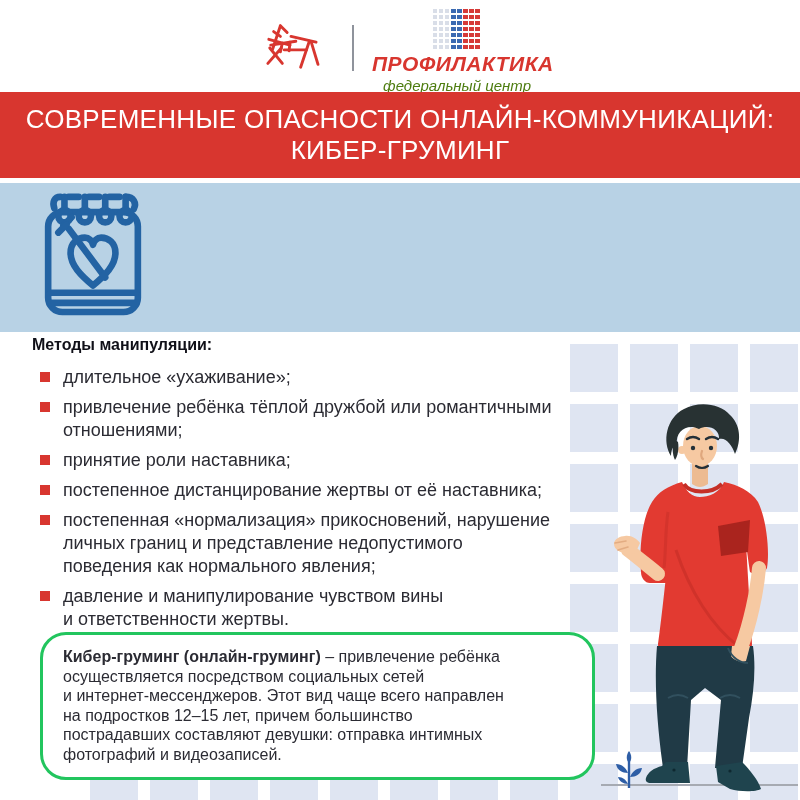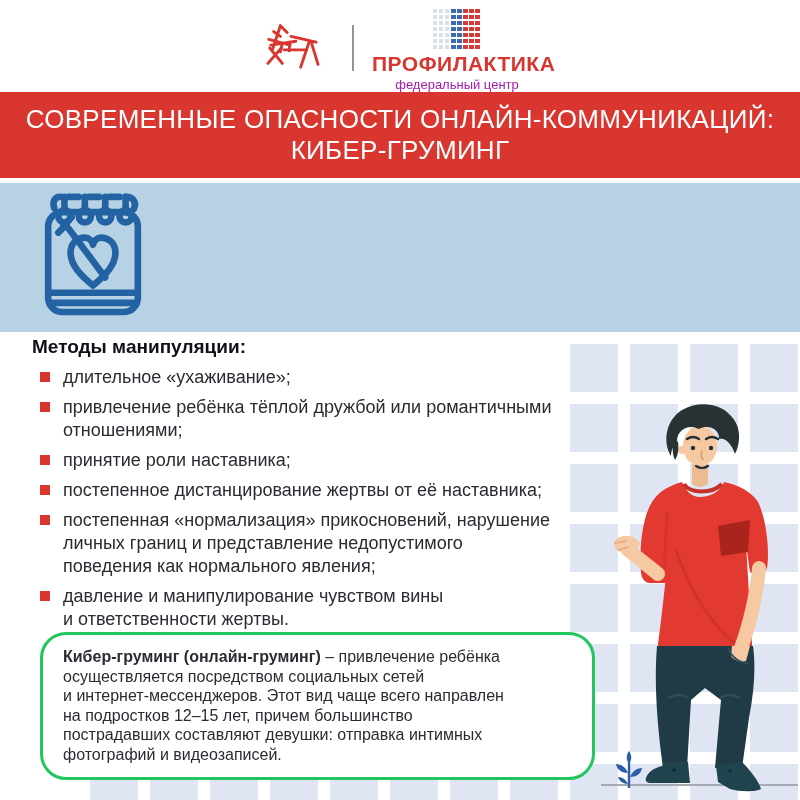--- a/index.html
+++ b/index.html
@@ -10,7 +10,7 @@
   .header{position:absolute;left:0;top:0;width:800px;height:92px;background:#ffffff;}
   .horse{position:absolute;left:260px;top:20px;}
   .divider{position:absolute;left:352px;top:25px;width:2px;height:46px;background:#8f939c;}
-  .org{position:absolute;left:372px;top:9px;width:170px;text-align:center;}
+  .org{position:absolute;left:372px;top:9px;width:170px;text-align:center;font-style:italic;}
   .dotgrid{display:flex;width:48px;margin:0 auto 3px auto;}
   .dg{height:40px;
       background-image:repeating-linear-gradient(to right,transparent 0 4.5px,#fff 4.5px 6px),

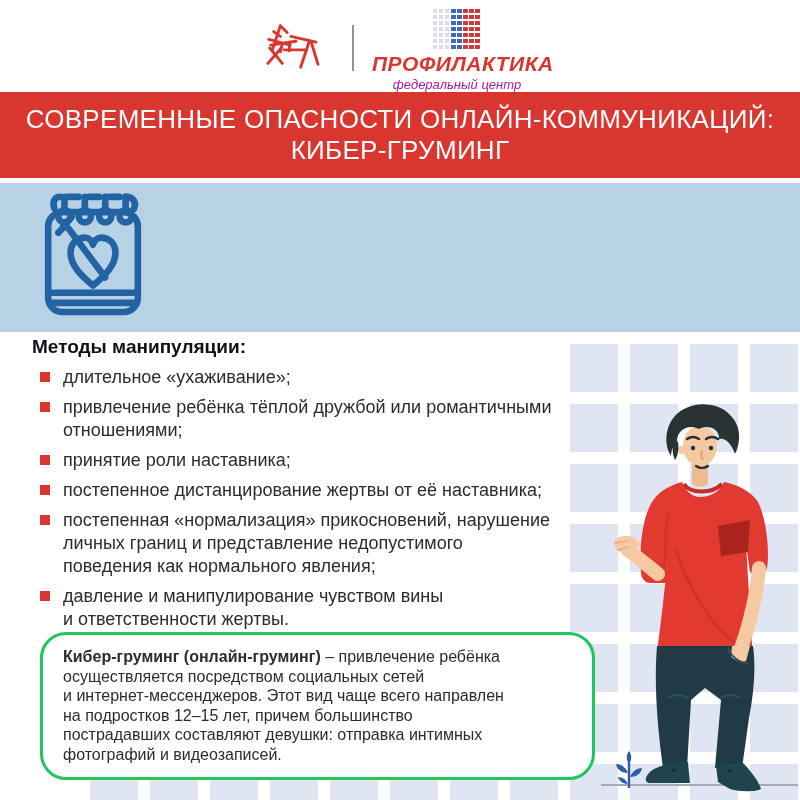--- a/index.html
+++ b/index.html
@@ -19,7 +19,7 @@
   .dg.b{width:12px;background-color:#3b6ab2;}
   .dg.r{width:18px;background-color:#d63a38;}
   .org-name{font-size:21px;font-weight:bold;color:#d8362f;letter-spacing:.5px;}
-  .org-sub{font-size:13px;color:#a21caf;margin-top:1px;}
+  .org-sub{font-size:15px;color:#4d7c0f;margin-top:1px;}
 
   
   .banner{position:absolute;left:0;top:92px;width:800px;height:86px;background:#d8362f;

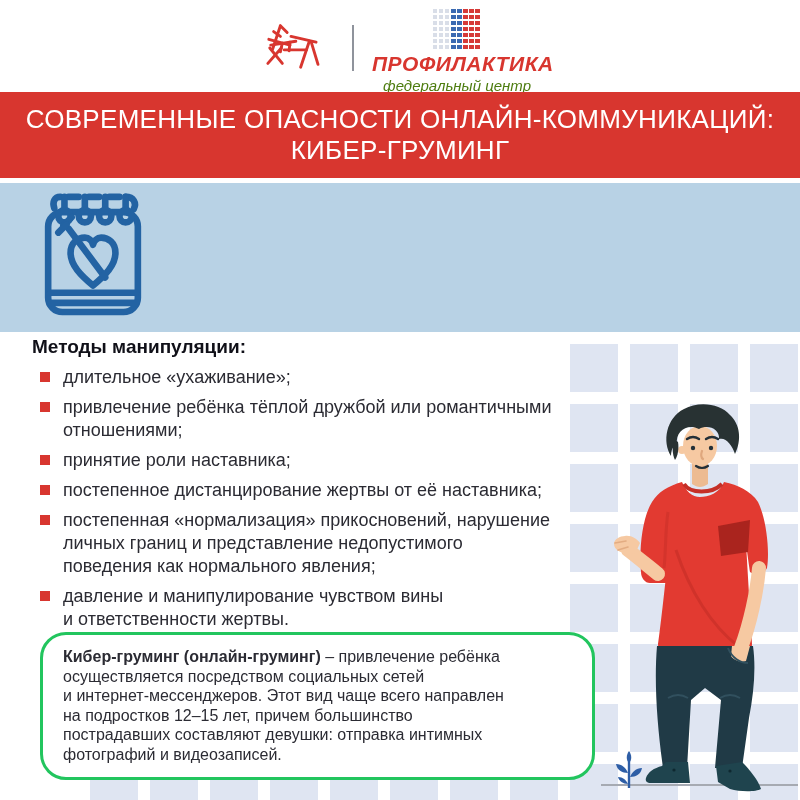--- a/index.html
+++ b/index.html
@@ -41,7 +41,7 @@
   .cover{position:absolute;left:0;top:338px;width:567px;height:426px;background:#ffffff;}
 
   
-  .methods-heading{position:absolute;left:32px;top:336px;font-size:19px;font-weight:bold;color:#101018;}
+  .methods-heading{position:absolute;left:32px;top:336px;font-size:16px;font-weight:bold;color:#101018;}
   .bullets{position:absolute;left:40px;top:366px;width:540px;display:flex;flex-direction:column;gap:7px;}
   .bullet-row{display:flex;align-items:flex-start;}
   .bullet-sq{flex:0 0 10px;width:10px;height:10px;background:#d8362f;margin:6px 13px 0 0;}

